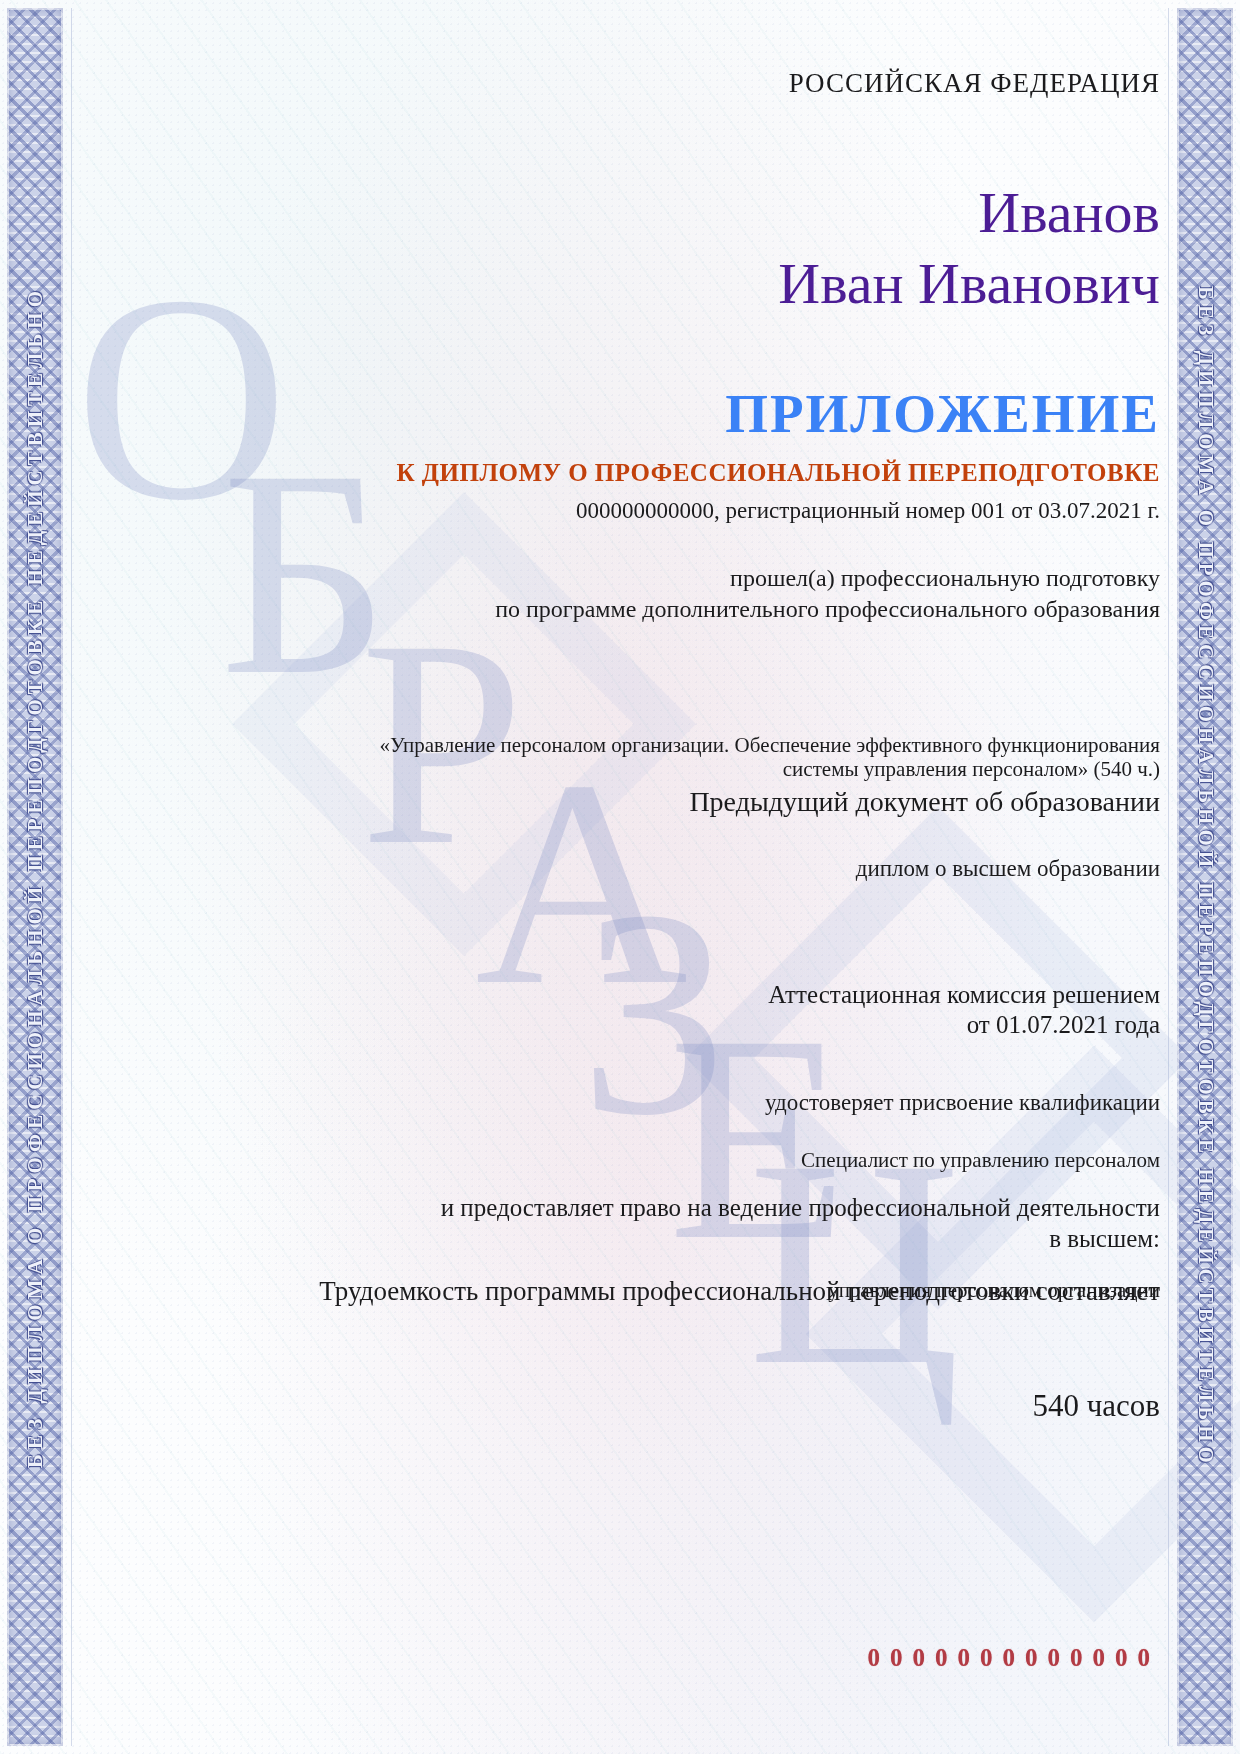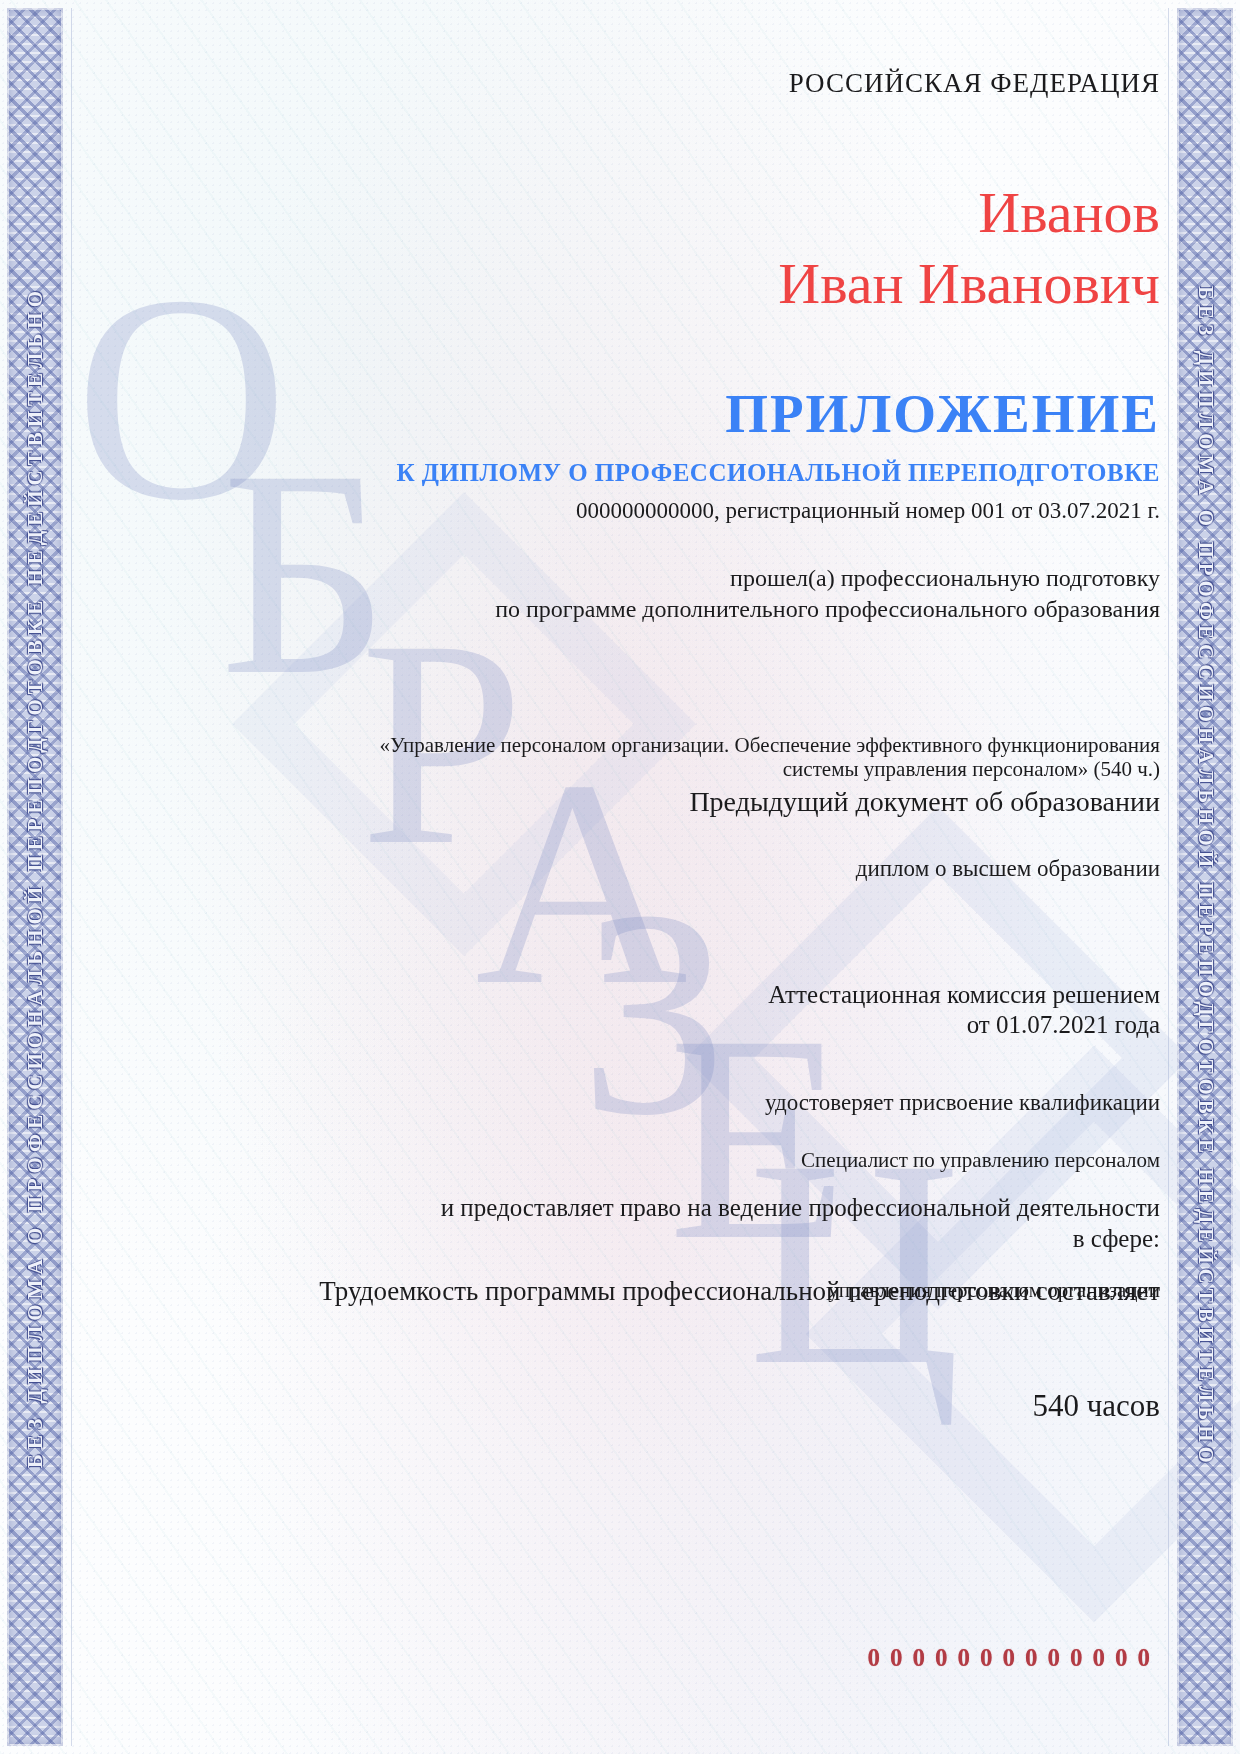--- a/index.html
+++ b/index.html
@@ -97,7 +97,7 @@
     text-align: right;
   }
   .country        { top: 68px;   font-size: 27px; letter-spacing: 1px; }
-  .holder         { top: 178px;  font-size: 58px; line-height: 1.22; color: #ef4444; }
+  .holder         { top: 178px;  font-size: 58px; line-height: 1.22; color: #4c1d95; }
   .doc-title      { top: 382px;  font-size: 55px; font-weight: bold; letter-spacing: 2px; color: #3b82f6; }
   .doc-subtitle   { top: 459px;  font-size: 25px; font-weight: bold; letter-spacing: .5px; color: #3b82f6; }
   .number-line    { top: 498px;  font-size: 23px; }

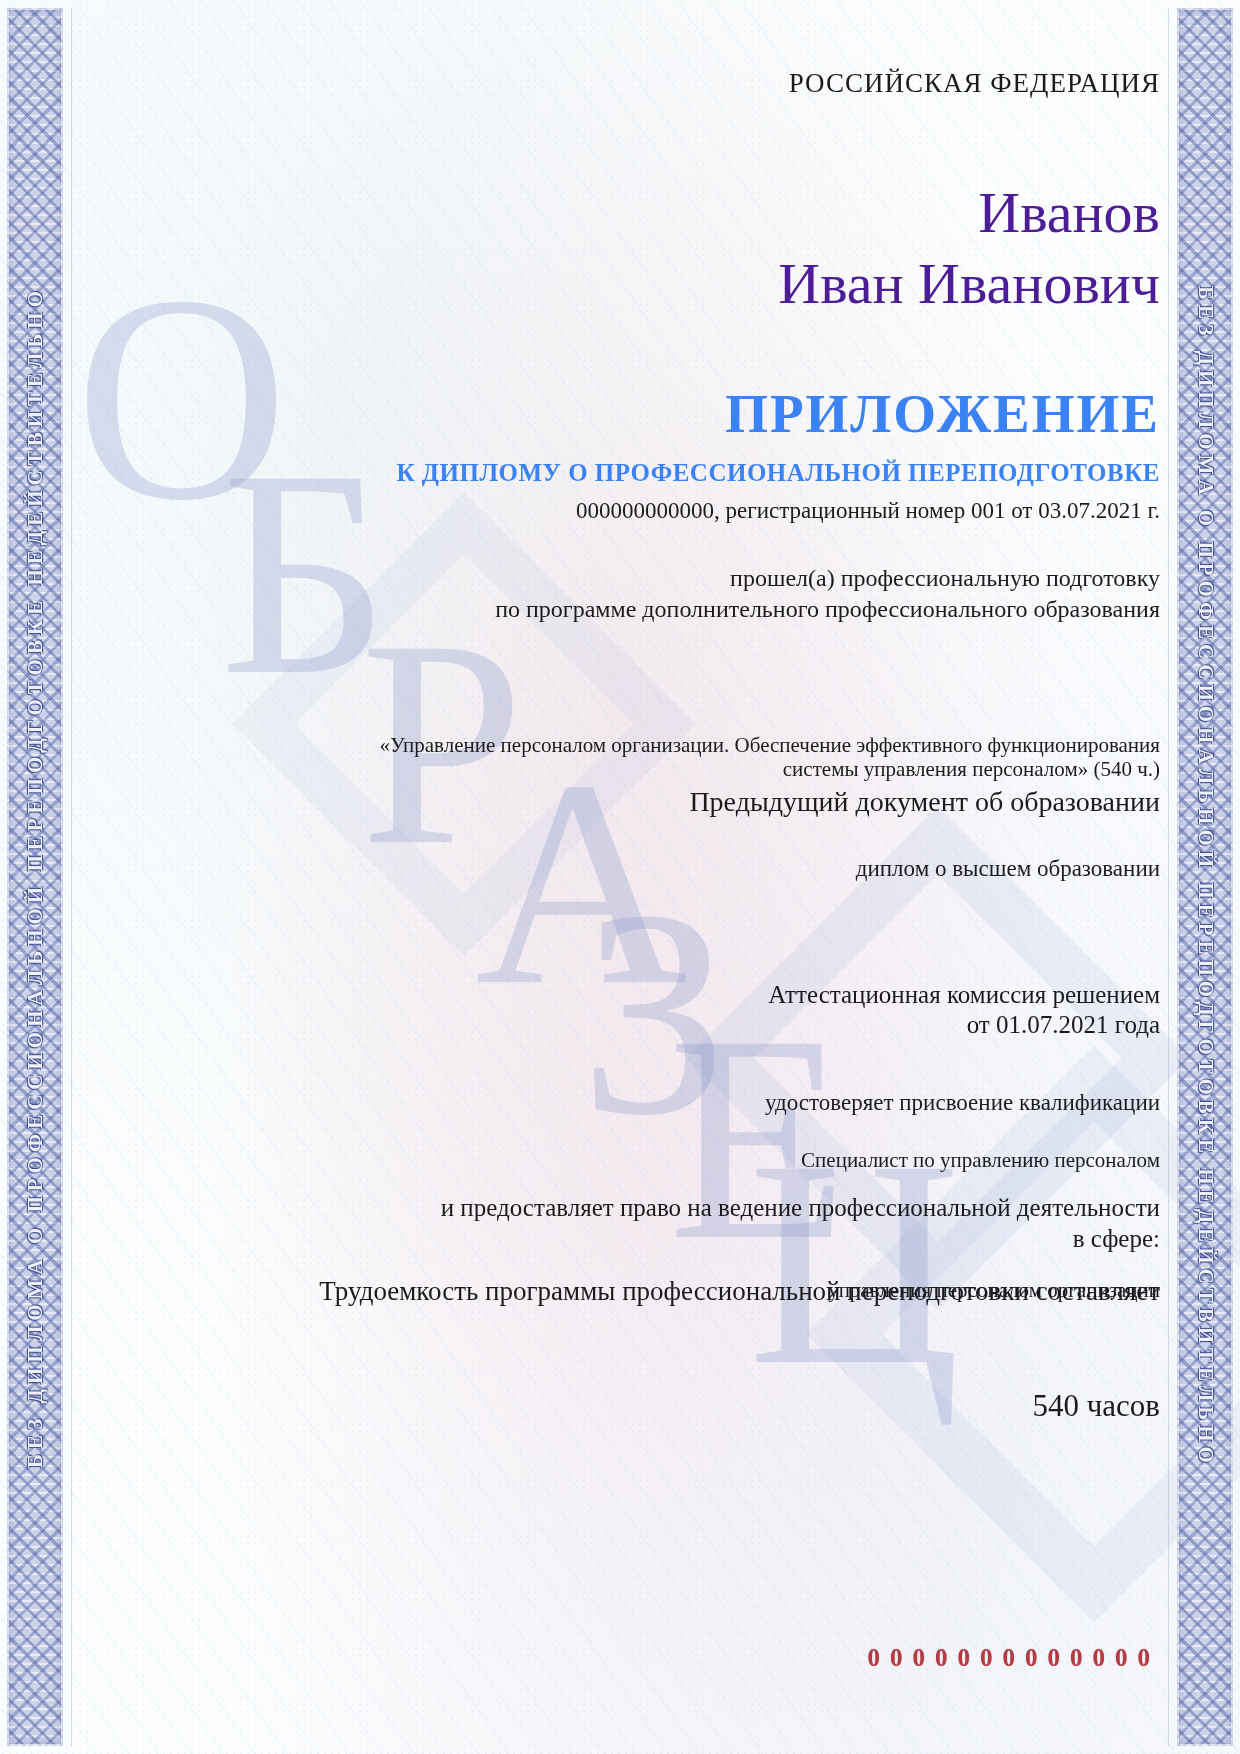--- a/index.html
+++ b/index.html
@@ -99,7 +99,7 @@
   .country        { top: 68px;   font-size: 27px; letter-spacing: 1px; }
   .holder         { top: 178px;  font-size: 58px; line-height: 1.22; color: #4c1d95; }
   .doc-title      { top: 382px;  font-size: 55px; font-weight: bold; letter-spacing: 2px; color: #3b82f6; }
-  .doc-subtitle   { top: 459px;  font-size: 25px; font-weight: bold; letter-spacing: .5px; color: #3b82f6; }
+  .doc-subtitle   { top: 459px;  font-size: 25px; font-weight: bold; letter-spacing: .5px; color: #c2410c; }
   .number-line    { top: 498px;  font-size: 23px; }
   .training       { top: 563px;  font-size: 24px; line-height: 1.28; }
   .program        { top: 714px;  font-size: 21px; line-height: 1.12; margin-top: 20px; }

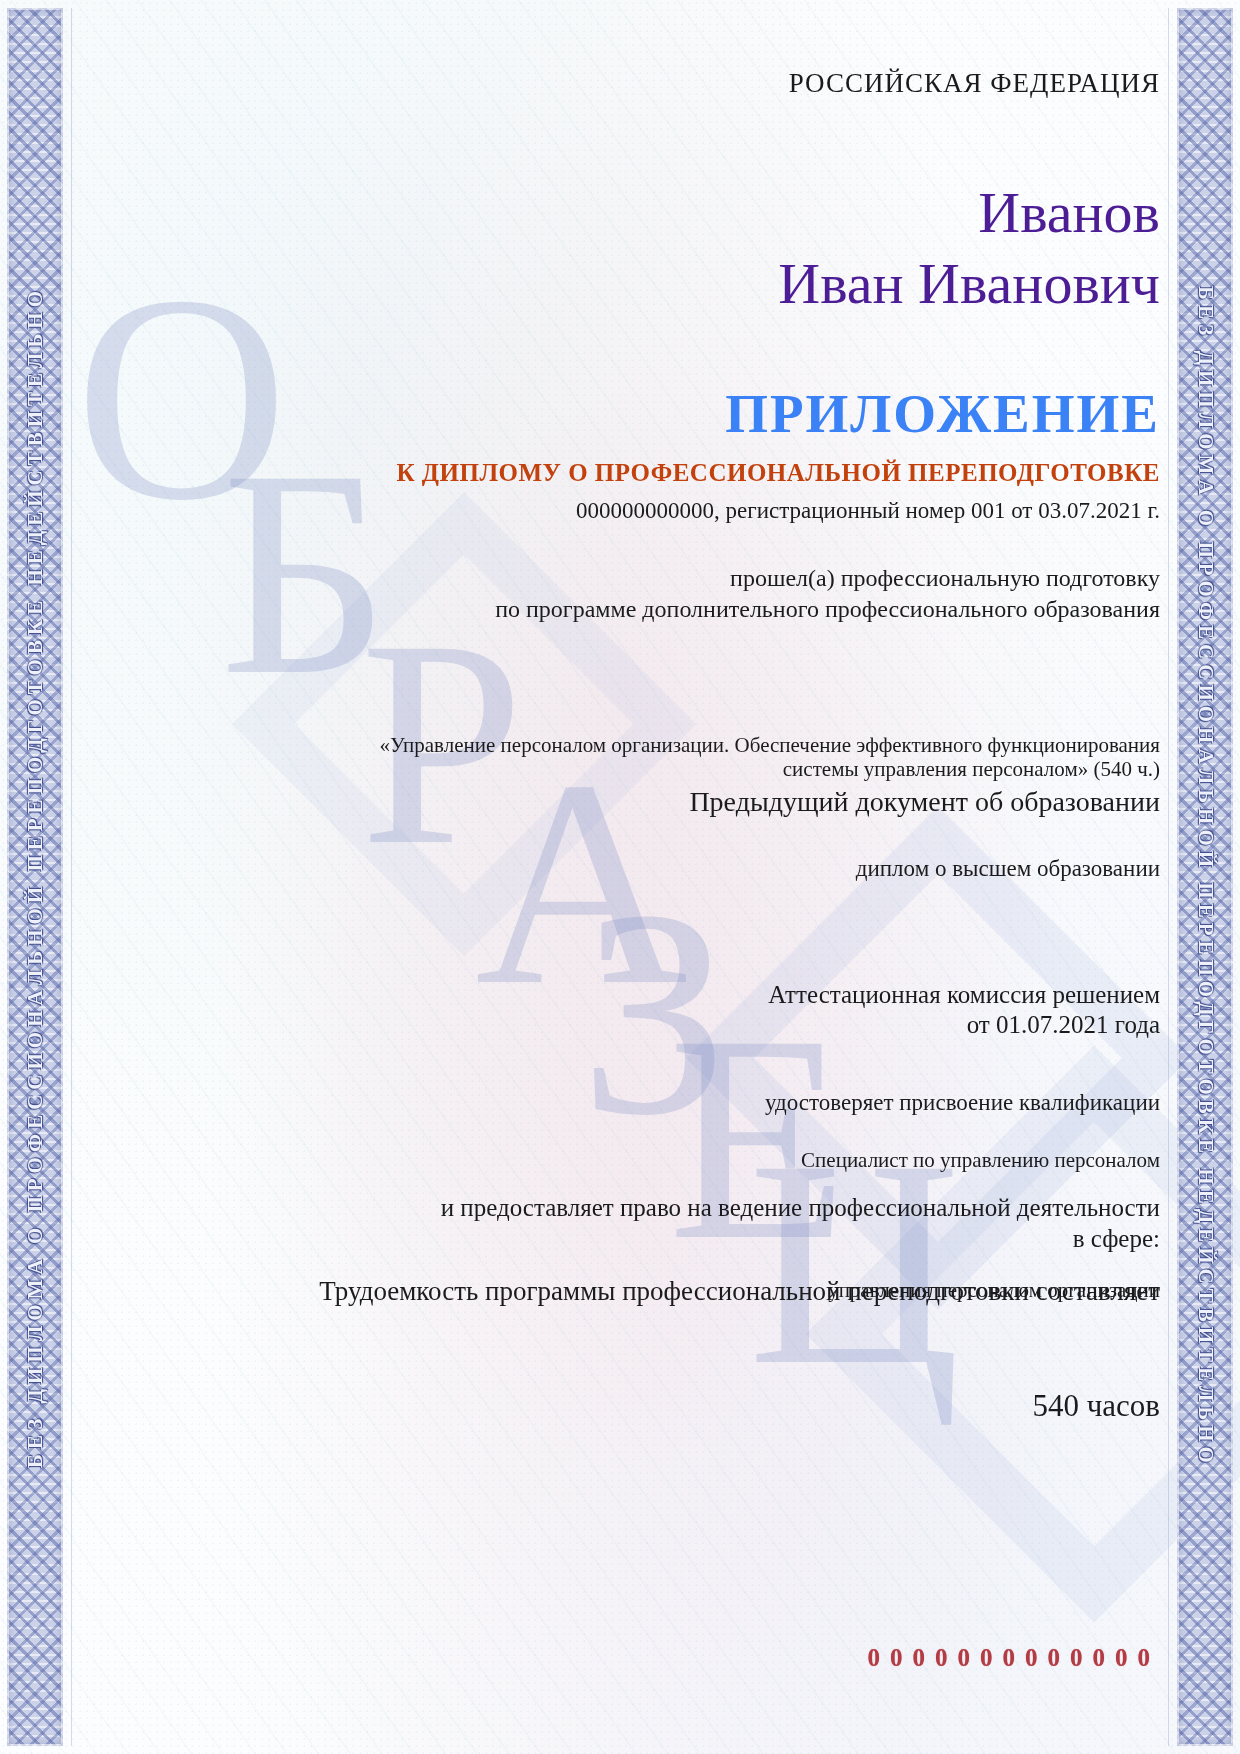--- a/index.html
+++ b/index.html
@@ -182,7 +182,7 @@
 
   <div class="row rights">
     <div>и предоставляет право на ведение профессиональной деятельности</div>
-    <div>в сфере:</div>
+    <div>в высшем:</div>
   </div>
 
   <div class="row sphere-value">управления персоналом организации</div>

